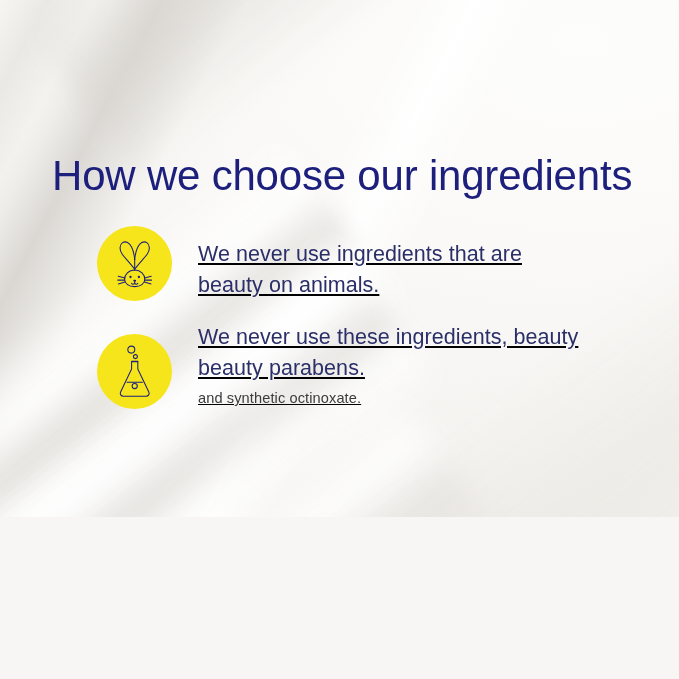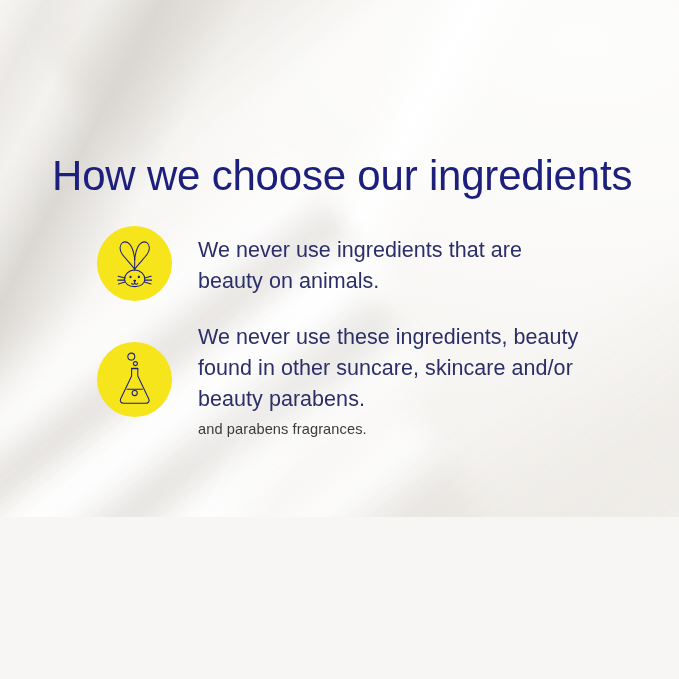--- a/index.html
+++ b/index.html
@@ -99,7 +99,8 @@
   .row{
     position:relative;
     display:flex;
-    align-items:center;
+    align-items:flex-end;
+    text-decoration:underline;
   }
   .row.r1{margin-bottom:17px;}
   .row.r2{margin-bottom:19px;}

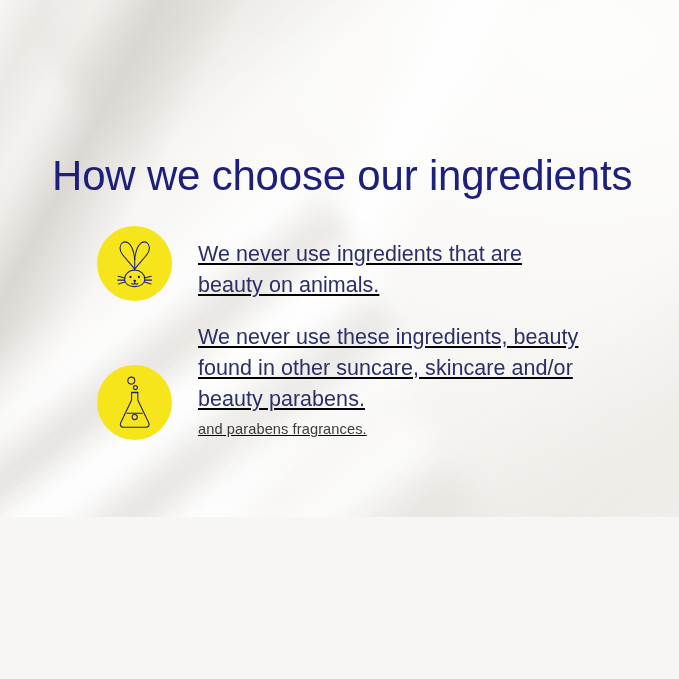--- a/index.html
+++ b/index.html
@@ -210,7 +210,6 @@
         </div>
         <div class="row-text">
           <p>We never use these ingredients, beauty</p>
-          <p>found in other suncare, skincare and/or</p>
           <p>beauty parabens.</p>
           <p class="fineprint">and parabens fragrances.</p>
         </div>

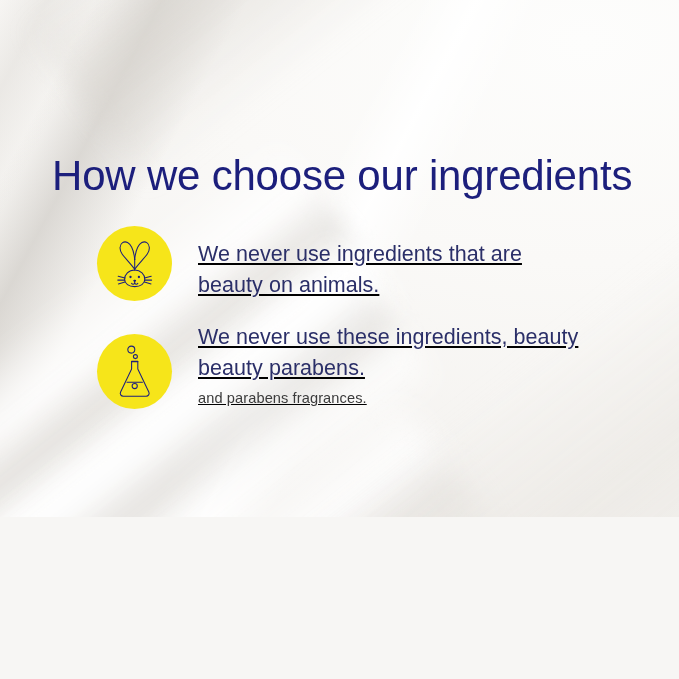--- a/index.html
+++ b/index.html
@@ -211,7 +211,7 @@
         <div class="row-text">
           <p>We never use these ingredients, beauty</p>
           <p>beauty parabens.</p>
-          <p class="fineprint">and parabens fragrances.</p>
+          <p class="fineprint">and synthetic octinoxate.</p>
         </div>
       </div>
 

